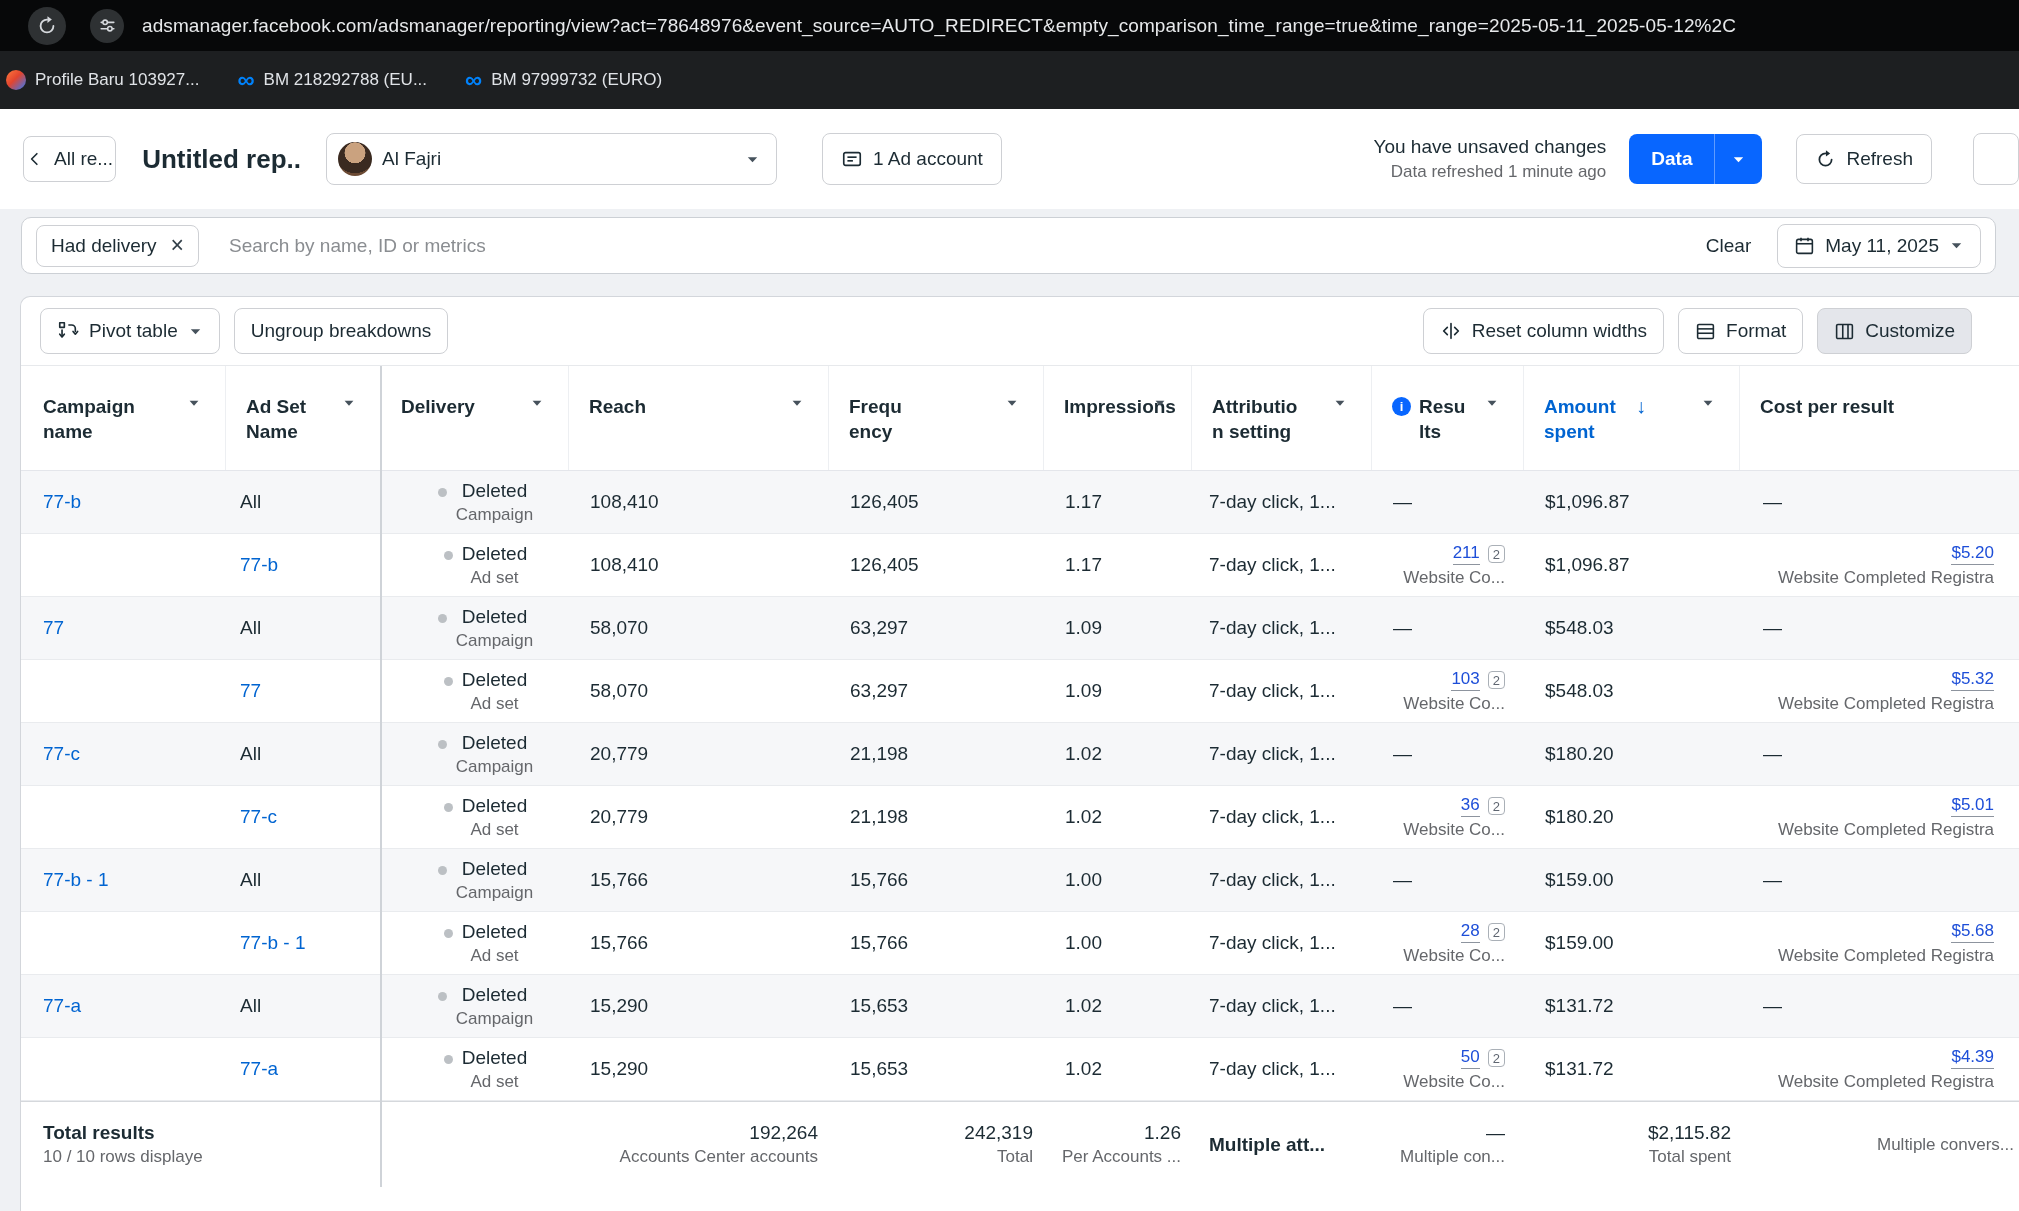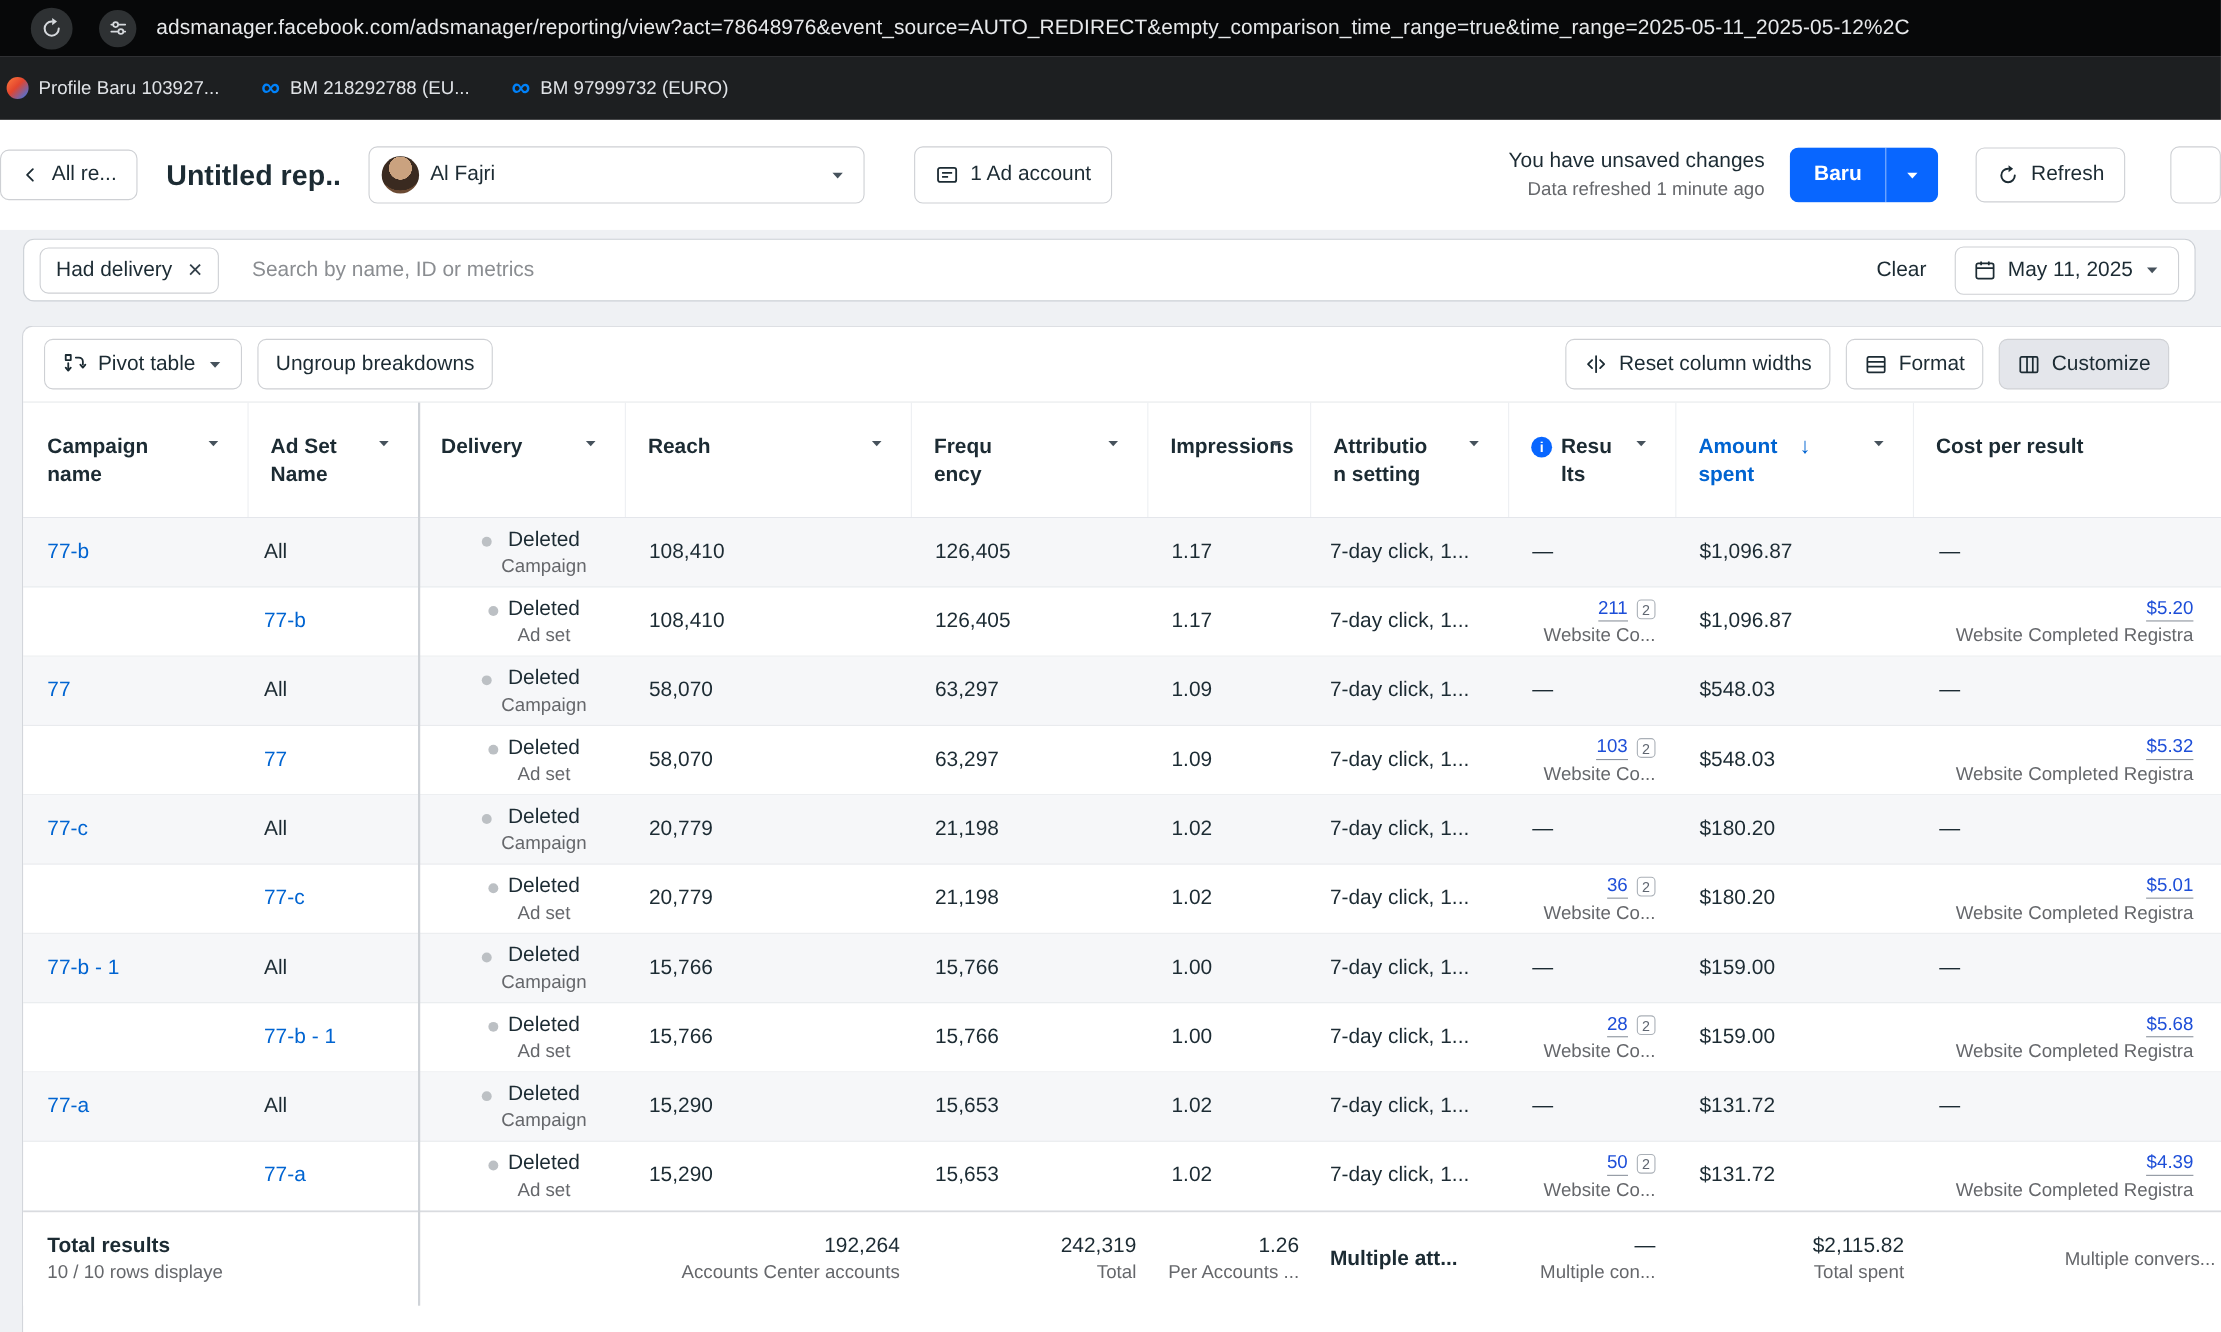--- a/index.html
+++ b/index.html
@@ -22,7 +22,7 @@
   
   .appheader{height:100px;background:#fff;display:flex;align-items:center;}
   .btn{display:flex;align-items:center;justify-content:center;gap:10px;background:#fff;border:1px solid #ced0d4;border-radius:8px;font-size:19px;color:#1c2b33;cursor:pointer;box-sizing:border-box;}
-  .back-btn{height:46px;padding:0 18px;}
+  .back-btn{margin-left:23px;height:46px;padding:0 2px;}
   .rpt-title{margin-left:26px;font-size:26px;font-weight:bold;white-space:nowrap;}
   .owner-select{margin-left:25px;height:52px;width:451px;justify-content:flex-start;padding:0 11px;position:relative;}
   .avatar{width:34px;height:34px;border-radius:50%;background:radial-gradient(circle at 50% 32%,#caa27f 0 36%,#3a2a20 37% 70%,#6b4a33 71%);flex:0 0 auto;}

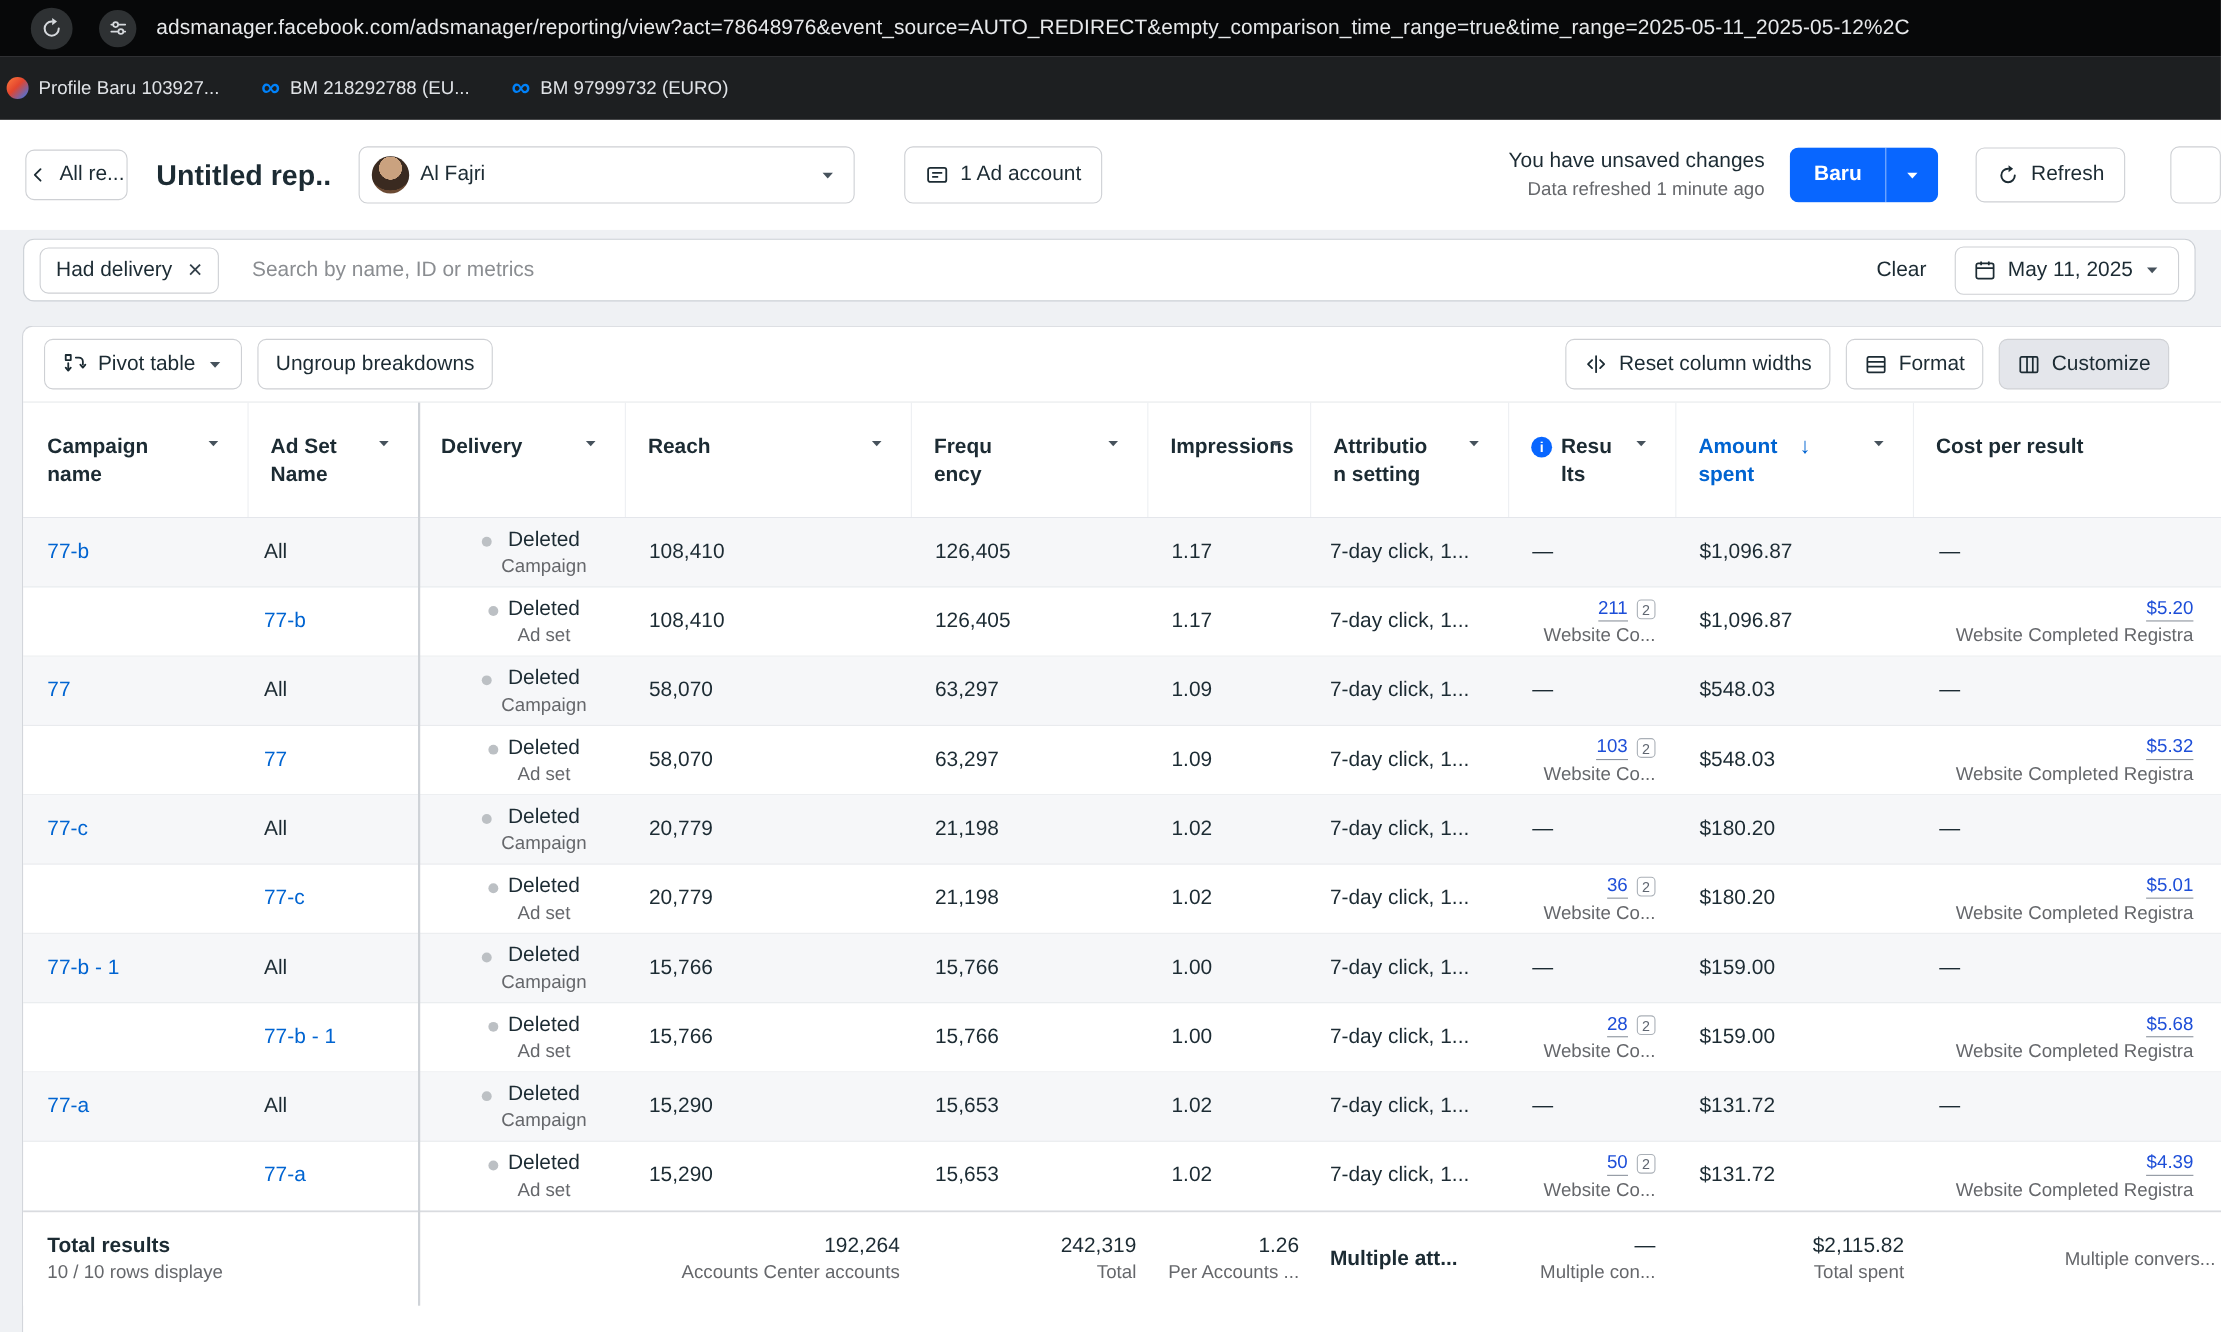--- a/index.html
+++ b/index.html
@@ -174,7 +174,7 @@
       <div class="status-sub">Data refreshed 1 minute ago</div>
     </div>
     <div class="save-split">
-      <button class="save-main">Baru</button>
+      <button class="save-main">Data</button>
       <button class="save-chev">
         <svg width="15" height="15" viewBox="0 0 16 16">
             <path d="M3 5.5h10L8 11z" fill="#ffffff"></path>

